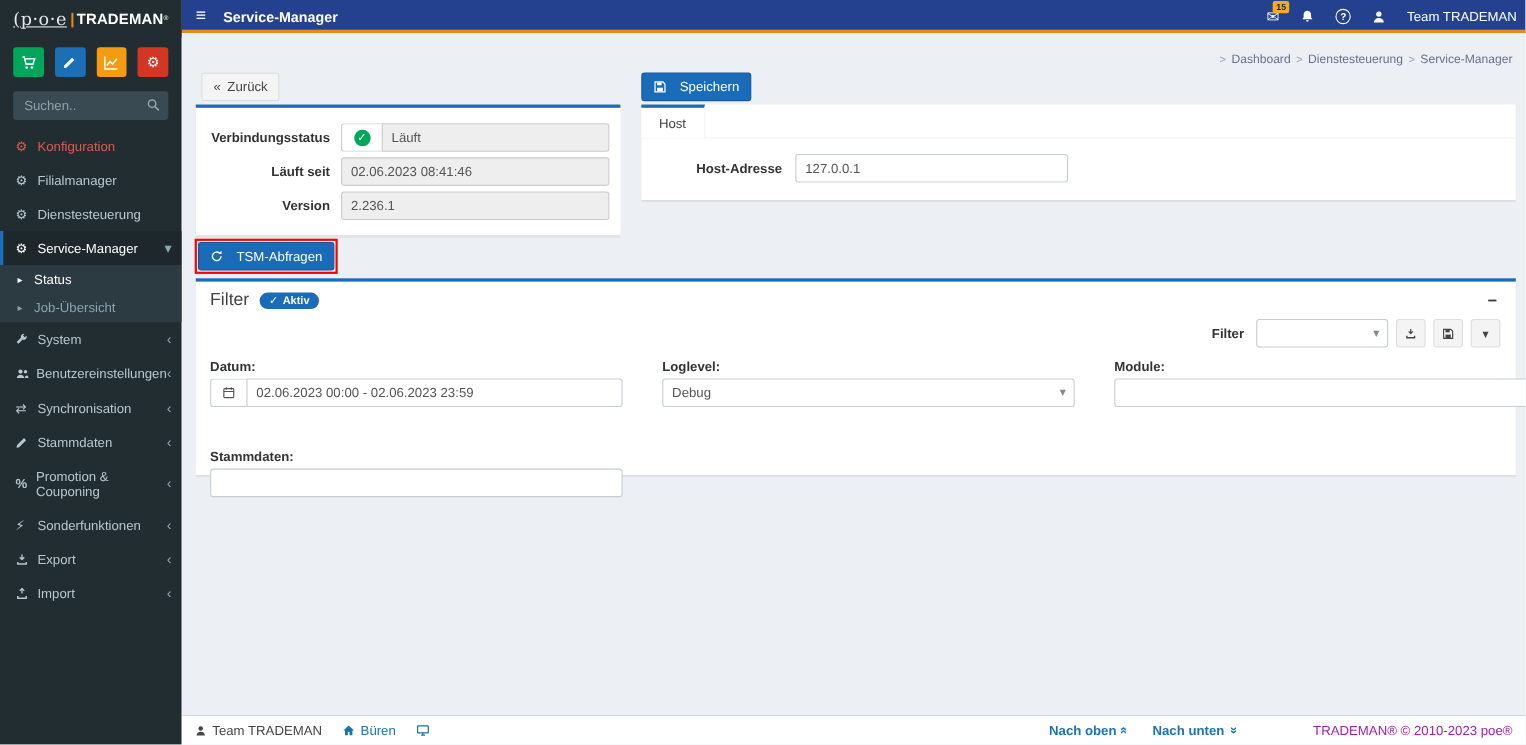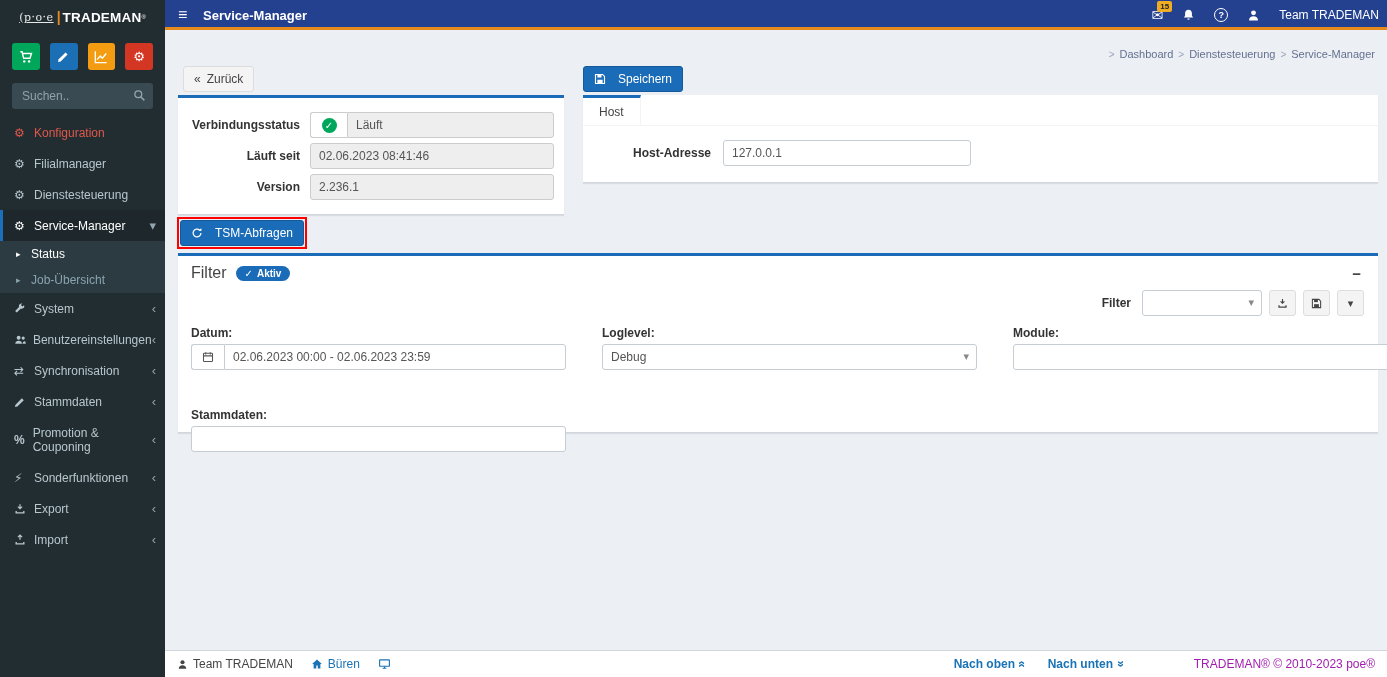--- a/index.html
+++ b/index.html
@@ -10,7 +10,7 @@
   
   .sidebar { position:absolute; left:0; top:0; width:165px; height:677px; background:#222d32; z-index:6; }
   .logo { height:34px; display:flex; align-items:center; justify-content:center; color:#fff; background:#222d32; }
-  .logo-prefix { font-family:"DejaVu Serif","Liberation Serif",serif; font-size:11px; color:#e8e8e8; letter-spacing:0.5px;text-decoration:underline; }
+  .logo-prefix { font-family:"DejaVu Serif","Liberation Serif",serif; font-size:16px; color:#e8e8e8; letter-spacing:0.5px;text-decoration:underline; }
   .logo-divider { color:#e78a1e; font-weight:bold; margin:0 2px 0 3px; font-size:14px; }
   .logo-name { font-weight:bold; font-size:13.5px; letter-spacing:0.2px; }
   .logo-mark { font-size:6px; vertical-align:top; }

